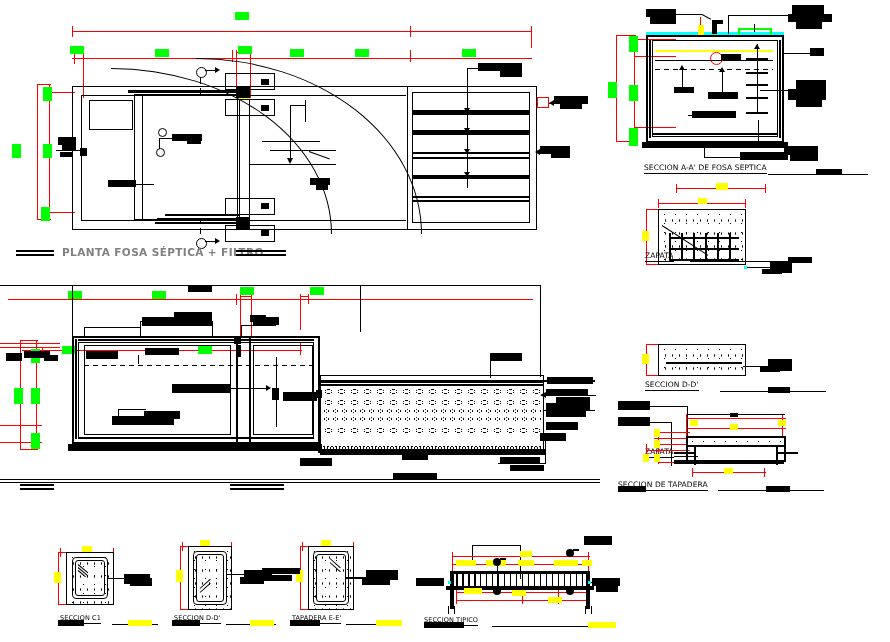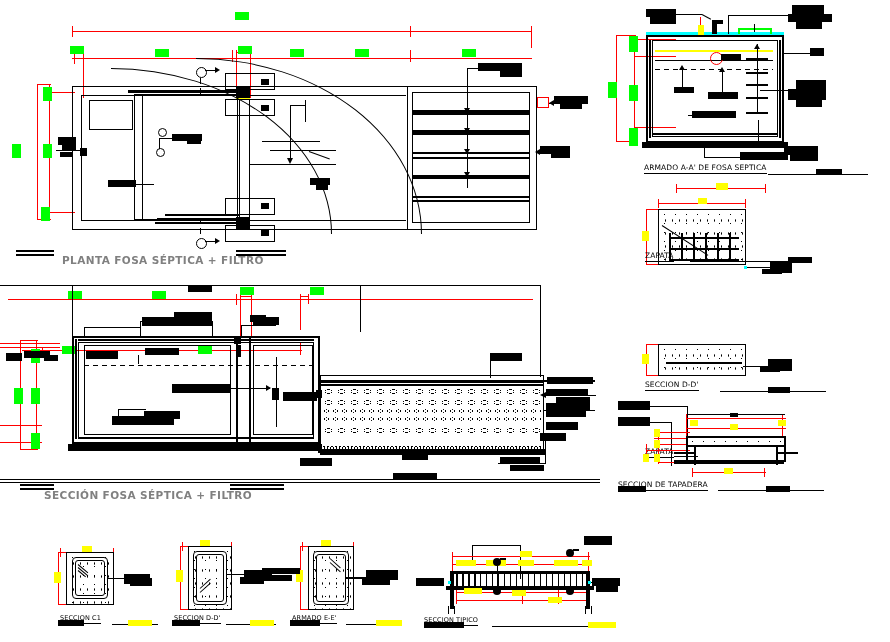--- a/index.html
+++ b/index.html
@@ -463,7 +463,7 @@
     <div class="blk" style="left:190px;top:155px;width:28px;height:6px;"></div>
     <div class="ln" style="left:158px;top:120px;width:1px;height:28px;"></div>
 
-    <div class="ulabel" style="left:44px;top:163px;">ARMADO A-A' DE FOSA SEPTICA</div>
+    <div class="ulabel" style="left:44px;top:163px;">SECCION A-A' DE FOSA SEPTICA</div>
     <div class="ln" style="left:168px;top:174px;width:100px;height:1px;"></div>
     <div class="blk" style="left:216px;top:169px;width:26px;height:6px;"></div>
 

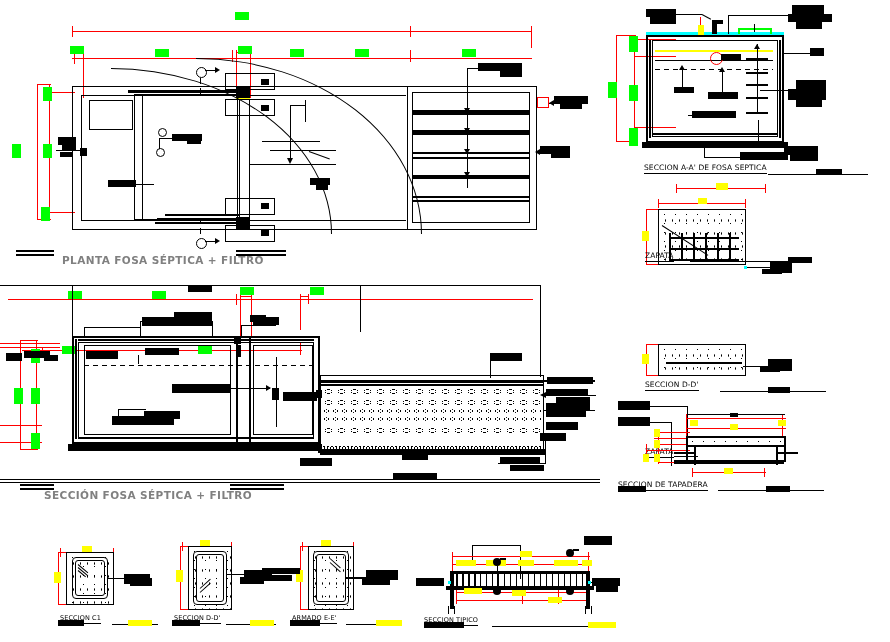--- a/index.html
+++ b/index.html
@@ -23,7 +23,7 @@
   
   .title{position:absolute;color:#808080;white-space:nowrap;
          font-family:"DejaVu Sans",sans-serif;font-weight:700;
-         letter-spacing:.4px;margin-top:8px;}
+         letter-spacing:.4px;}
   .t-big{font-size:10.5px;}
   .ulabel{position:absolute;color:#000;white-space:nowrap;font-size:7.5px;
           font-family:"DejaVu Sans",sans-serif;letter-spacing:.1px;

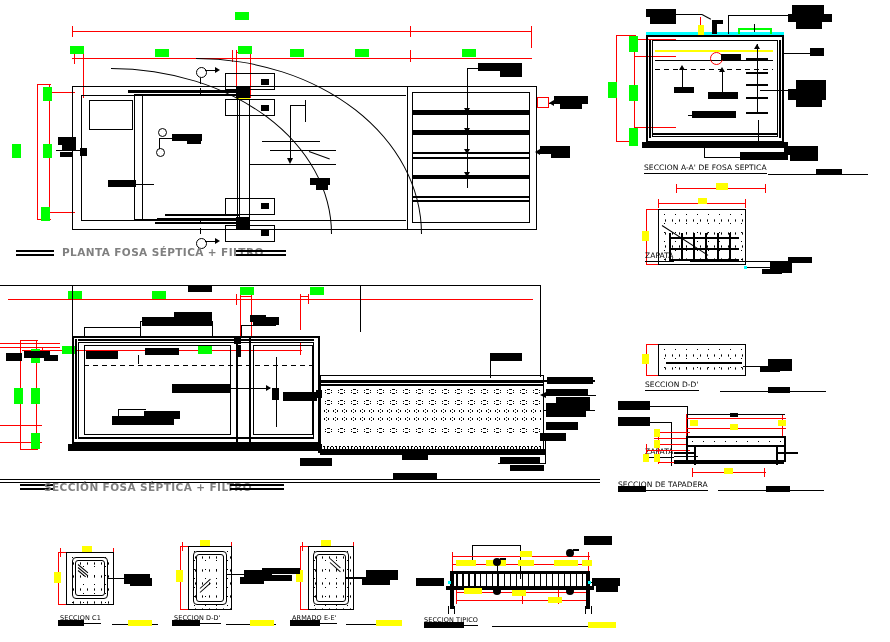--- a/index.html
+++ b/index.html
@@ -380,7 +380,6 @@
 
     <div class="ln" style="left:20px;top:199px;width:34px;height:1.6px;"></div>
     <div class="ln" style="left:20px;top:203px;width:34px;height:1.6px;"></div>
-    <div class="title t-big" style="left:44px;top:196px;">SECCIÓN FOSA SÉPTICA  +  FILTRO</div>
     <div class="ln" style="left:230px;top:199px;width:54px;height:1.6px;"></div>
     <div class="ln" style="left:230px;top:203px;width:54px;height:1.6px;"></div>
   </div>

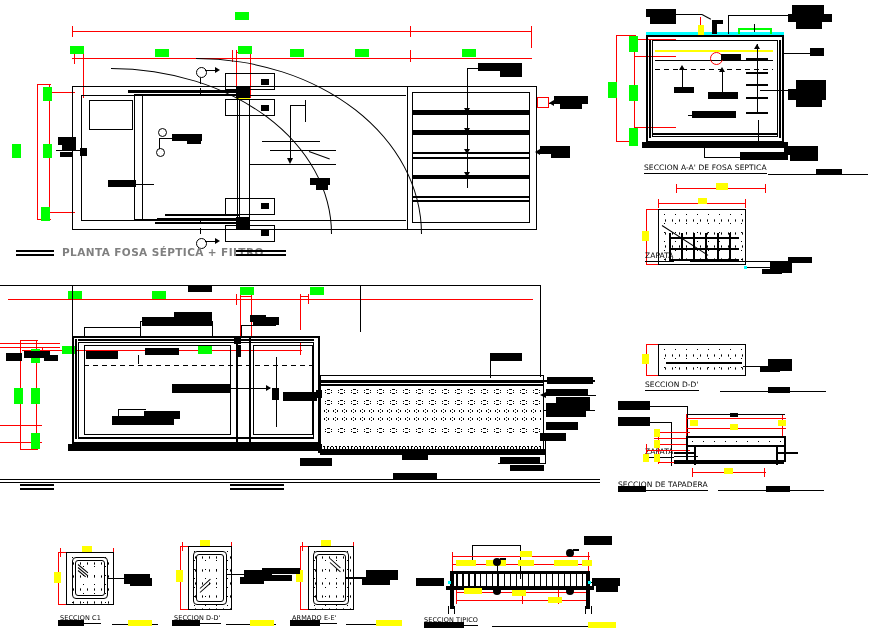--- a/index.html
+++ b/index.html
@@ -638,7 +638,7 @@
     <div class="blk" style="left:-18px;top:48px;width:38px;height:6px;"></div>
     <div class="blk" style="left:-22px;top:55px;width:34px;height:6px;"></div>
 
-    <div class="ulabel2" style="left:12px;top:94px;">ARMADO E-E'</div>
+    <div class="ulabel2" style="left:12px;top:94px;">TAPADERA E-E'</div>
     <div class="ln" style="left:66px;top:104px;width:56px;height:1px;"></div>
     <div class="blk" style="left:10px;top:100px;width:30px;height:6px;"></div>
     <div class="yl" style="left:96px;top:100px;width:26px;height:6px;"></div>

